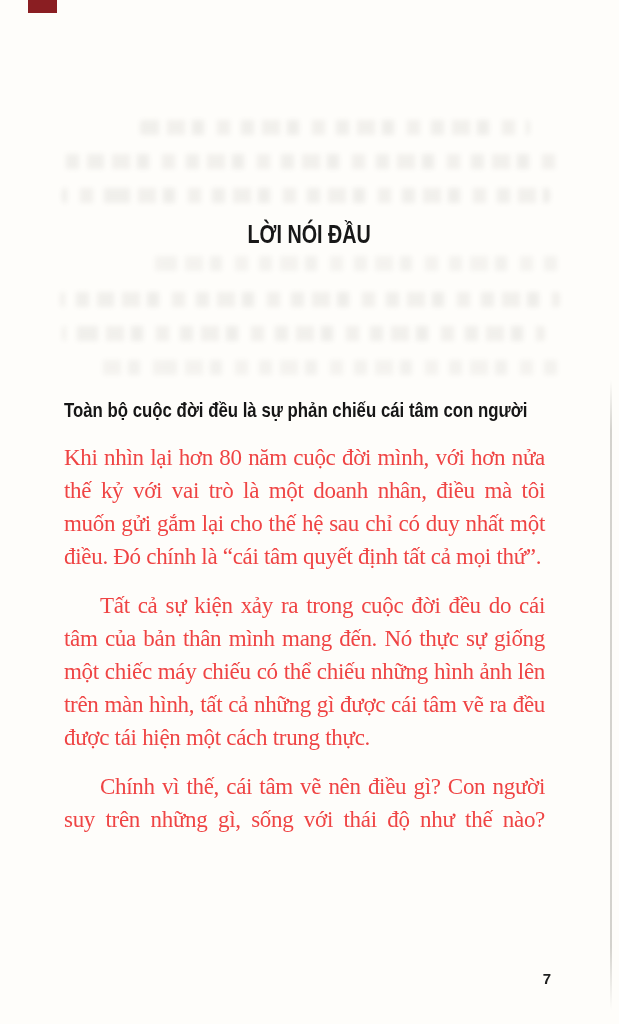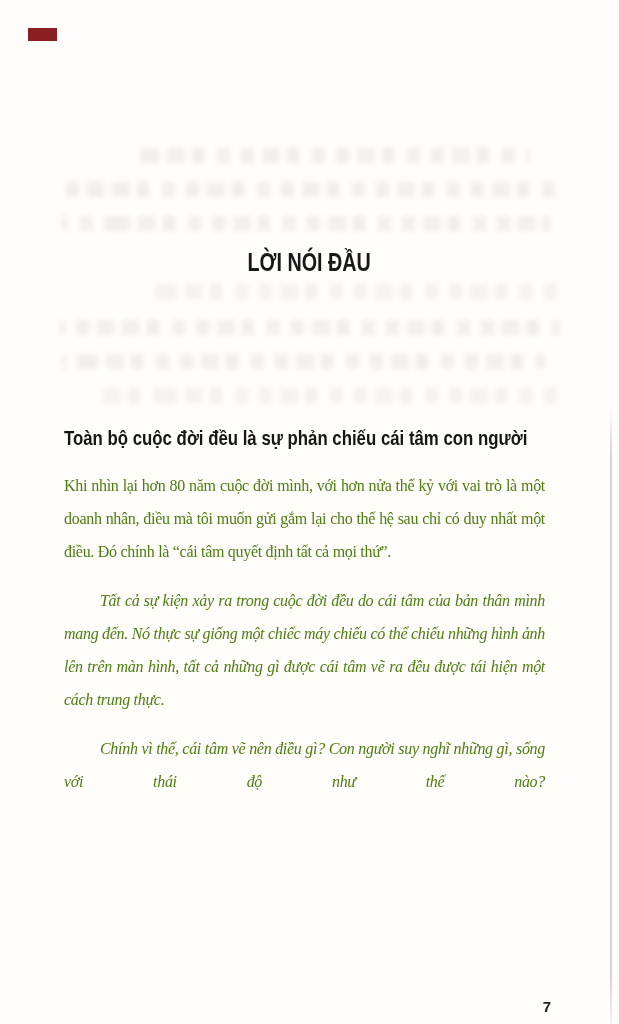--- a/index.html
+++ b/index.html
@@ -11,7 +11,7 @@
     font-family:"Liberation Serif", serif;
     color:var(--ink,#1c1c1c);
   }
-  .page{position:absolute;inset:0;margin-top:28px;}
+  .page{position:absolute;inset:0;}
 
   
   .bookmark{

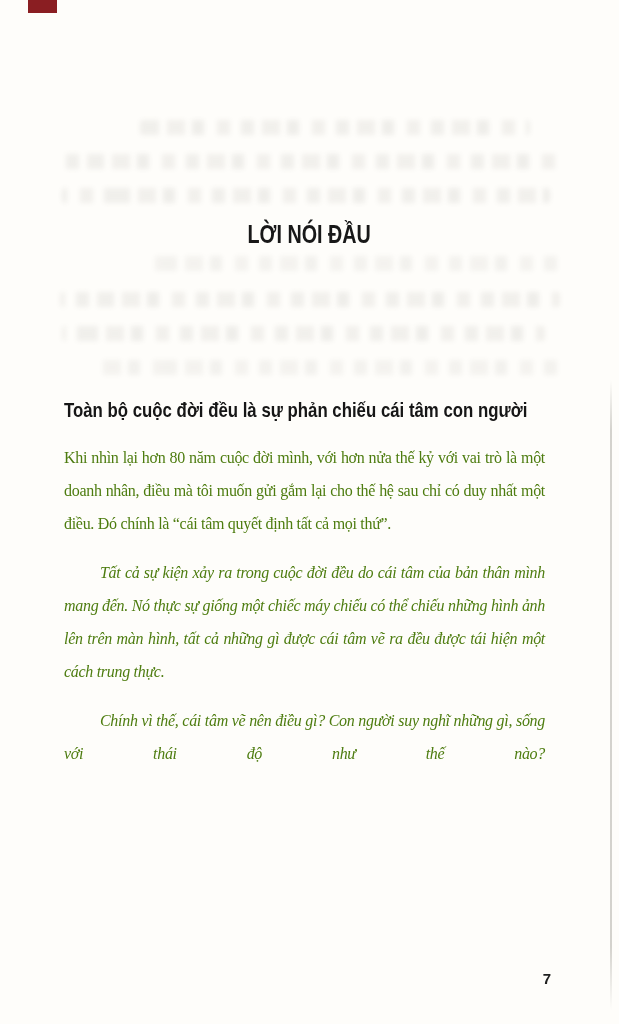--- a/index.html
+++ b/index.html
@@ -57,10 +57,10 @@
   }
   .body-p{
     margin:0 0 16px 0;
-    font-size:16px;line-height:33px;
+    font-size:23px;line-height:33px;
     letter-spacing:-0.3px;
     text-align:justify;
-    color:#4d7c0f;
+    color:#ef4444;
   }
   .body-p.indent{text-indent:36px;font-style:italic;}
   .body-p.last{text-align-last:justify;}

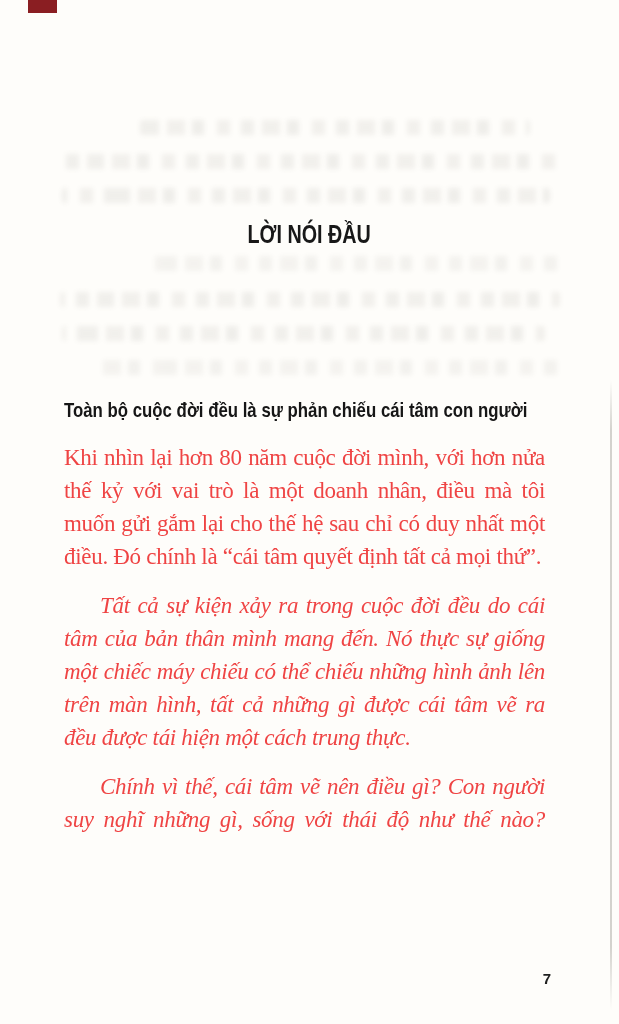--- a/index.html
+++ b/index.html
@@ -62,7 +62,7 @@
     text-align:justify;
     color:#ef4444;
   }
-  .body-p.indent{text-indent:36px;font-style:italic;}
+  .body-p.indent{text-indent:36px;}
   .body-p.last{text-align-last:justify;}
 
   .page-number{

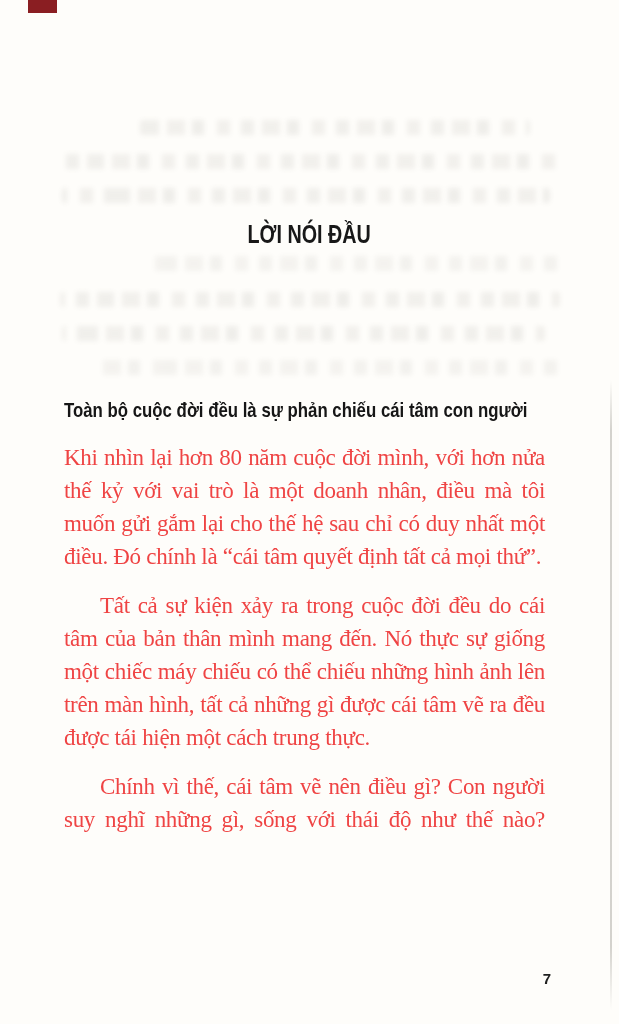--- a/index.html
+++ b/index.html
@@ -105,7 +105,7 @@
   <div class="body-text" id="paragraphs">
       <p class="body-p">Khi nhìn lại hơn 80 năm cuộc đời mình, với hơn nửa thế kỷ với vai trò là một doanh nhân, điều mà tôi muốn gửi gắm lại cho thế hệ sau chỉ có duy nhất một điều. Đó chính là “cái tâm quyết định tất cả mọi thứ”.</p>
       <p class="body-p indent">Tất cả sự kiện xảy ra trong cuộc đời đều do cái tâm của bản thân mình mang đến. Nó thực sự giống một chiếc máy chiếu có thể chiếu những hình ảnh lên trên màn hình, tất cả những gì được cái tâm vẽ ra đều được tái hiện một cách trung thực.</p>
-      <p class="body-p indent last">Chính vì thế, cái tâm vẽ nên điều gì? Con người suy nghĩ những gì, sống với thái độ như thế nào?</p>
+      <p class="body-p indent last">Chính vì thế, cái tâm vẽ nên điều gì? Con người suy trên những gì, sống với thái độ như thế nào?</p>
     </div>
 
   <div class="page-number">7</div>

